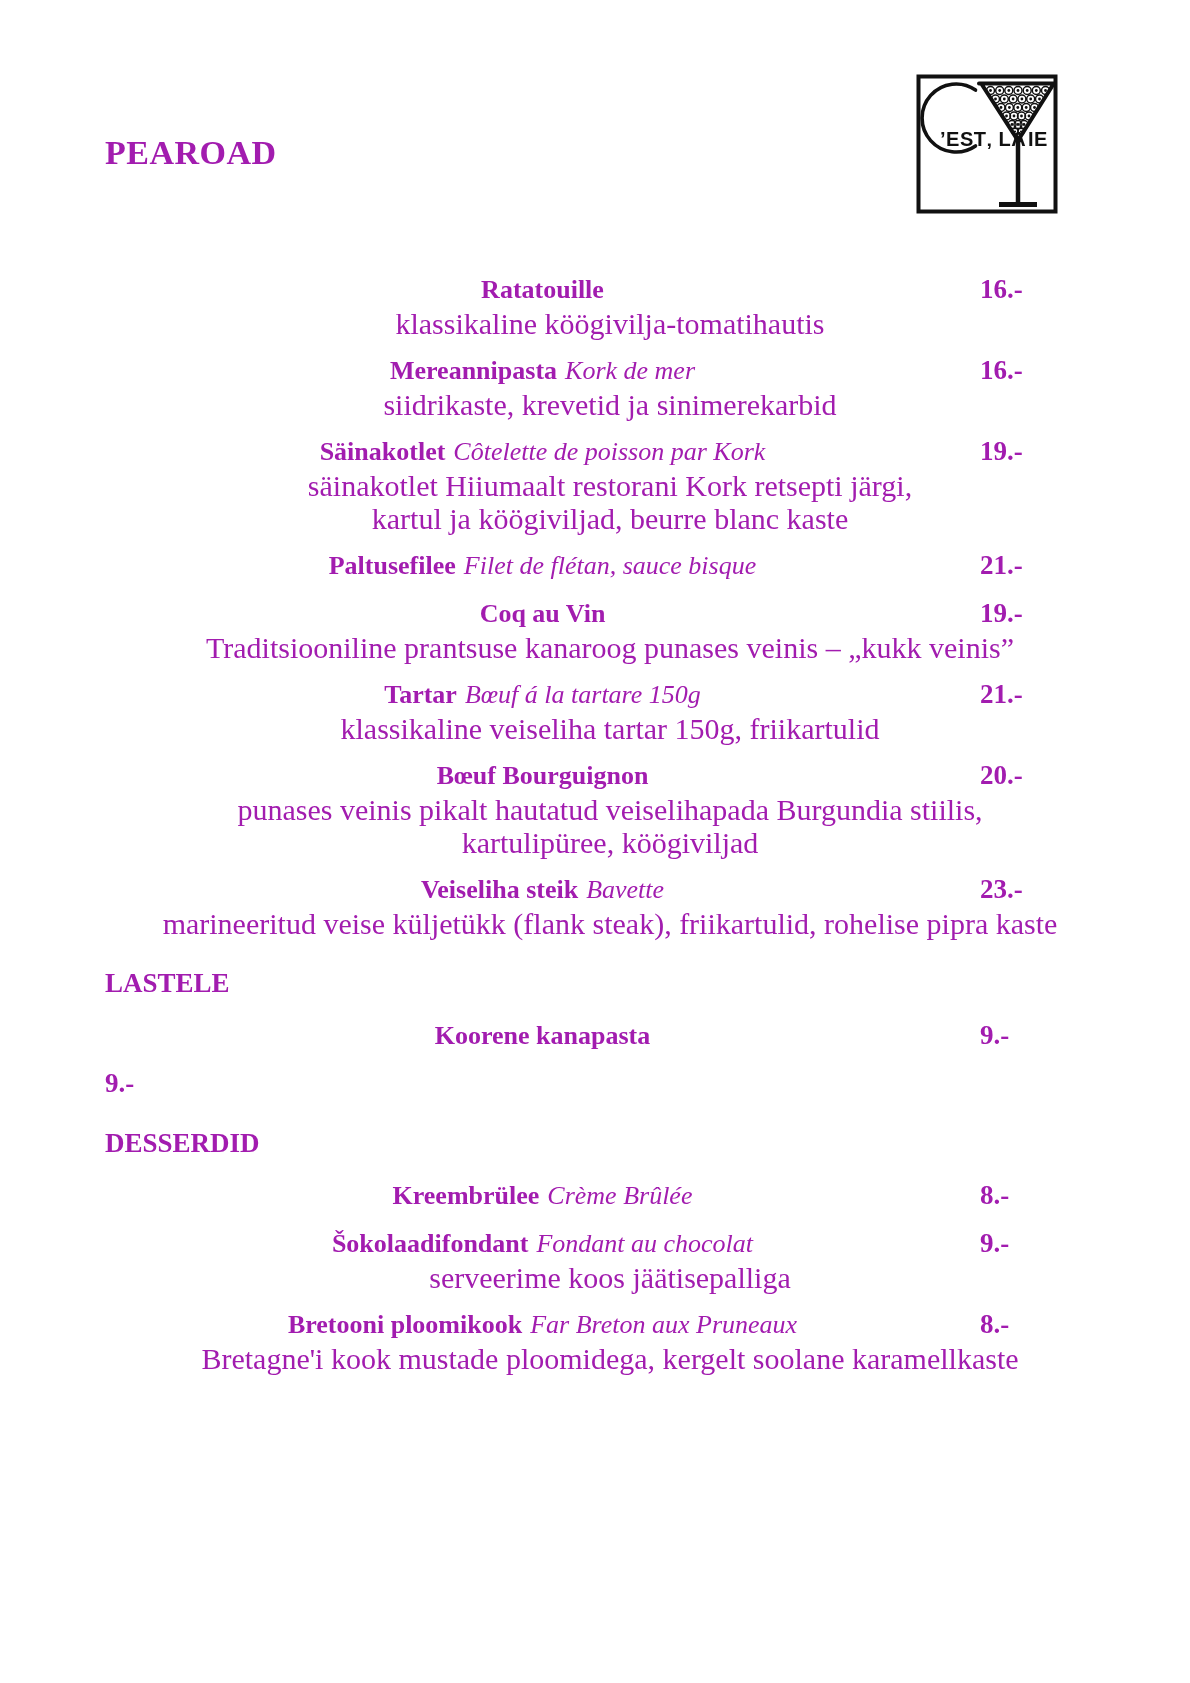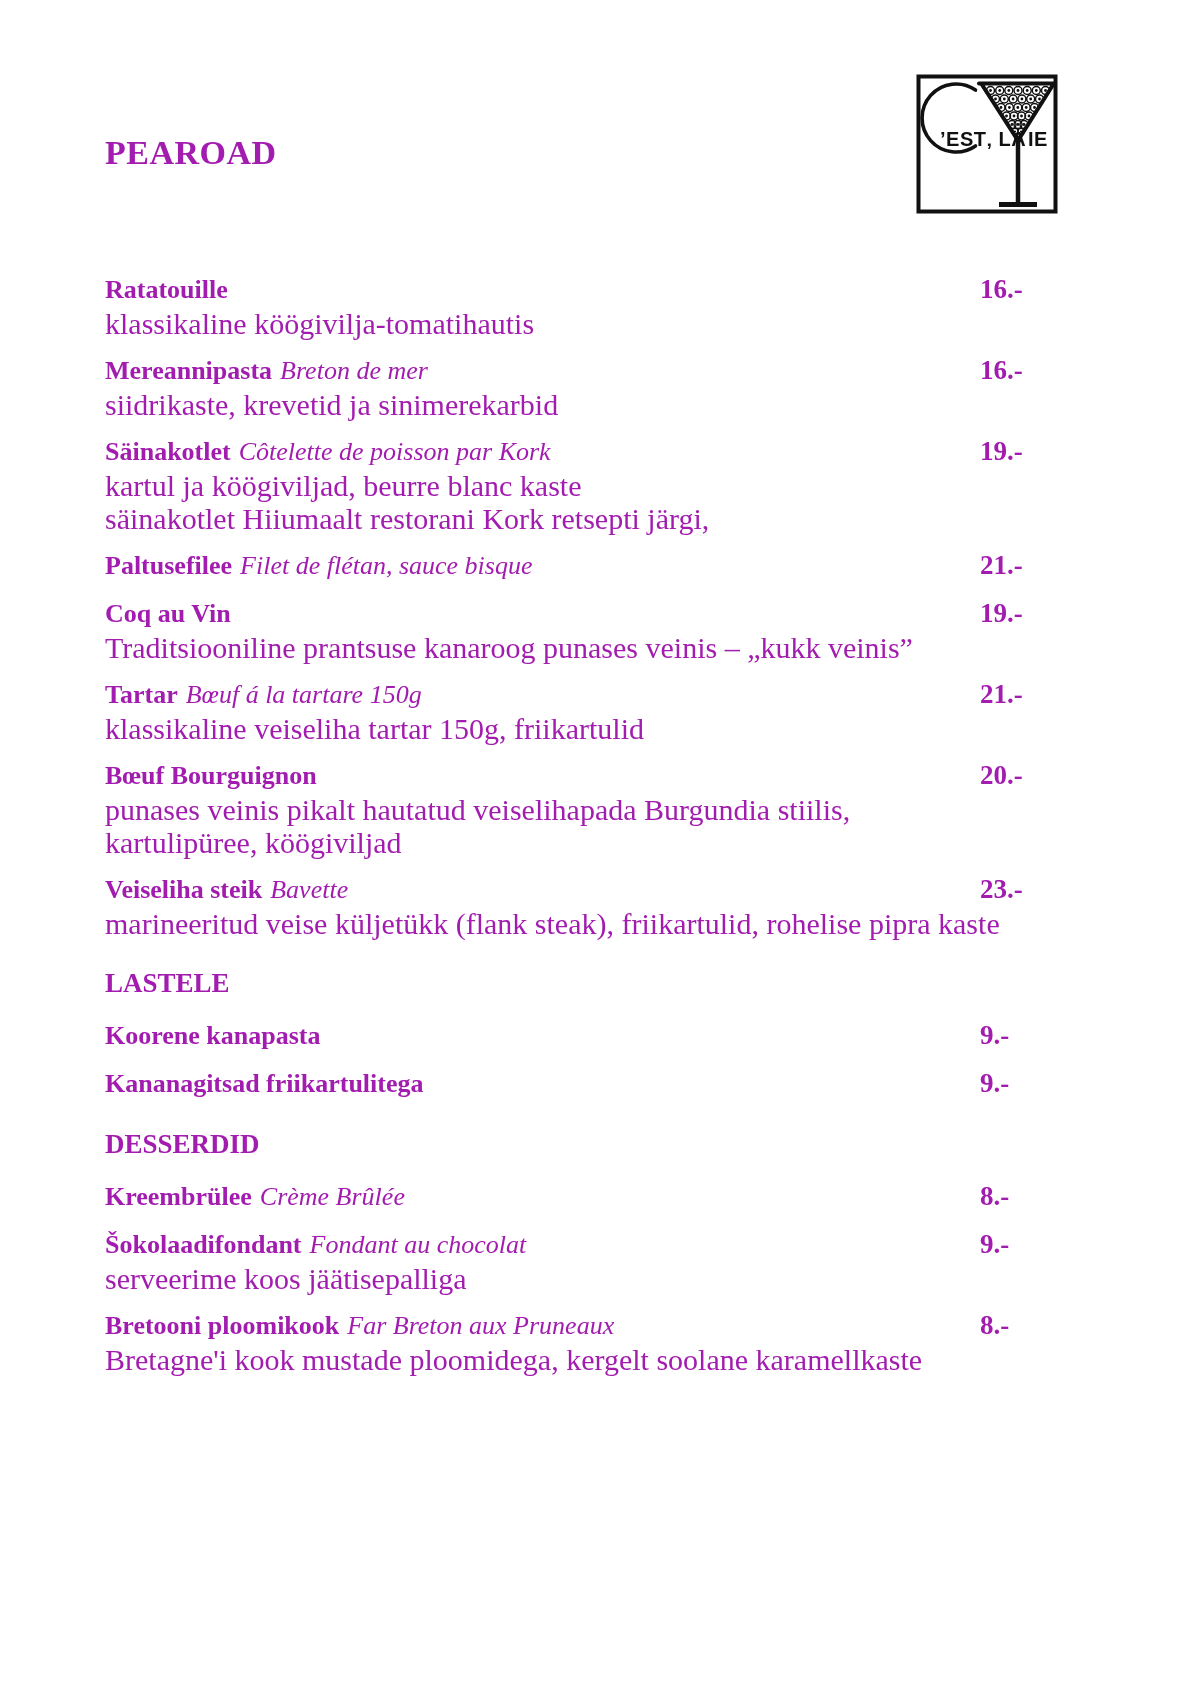--- a/index.html
+++ b/index.html
@@ -41,7 +41,7 @@
     line-height: 34px;
     margin: 26px 0 18px 0;
   }
-  .item { margin-bottom: 13px; }
+  .item { margin-bottom: 13px; text-align: center; }
   .item-row { display: flex; align-items: baseline; }
   .item-title {
     flex: 0 0 875px;

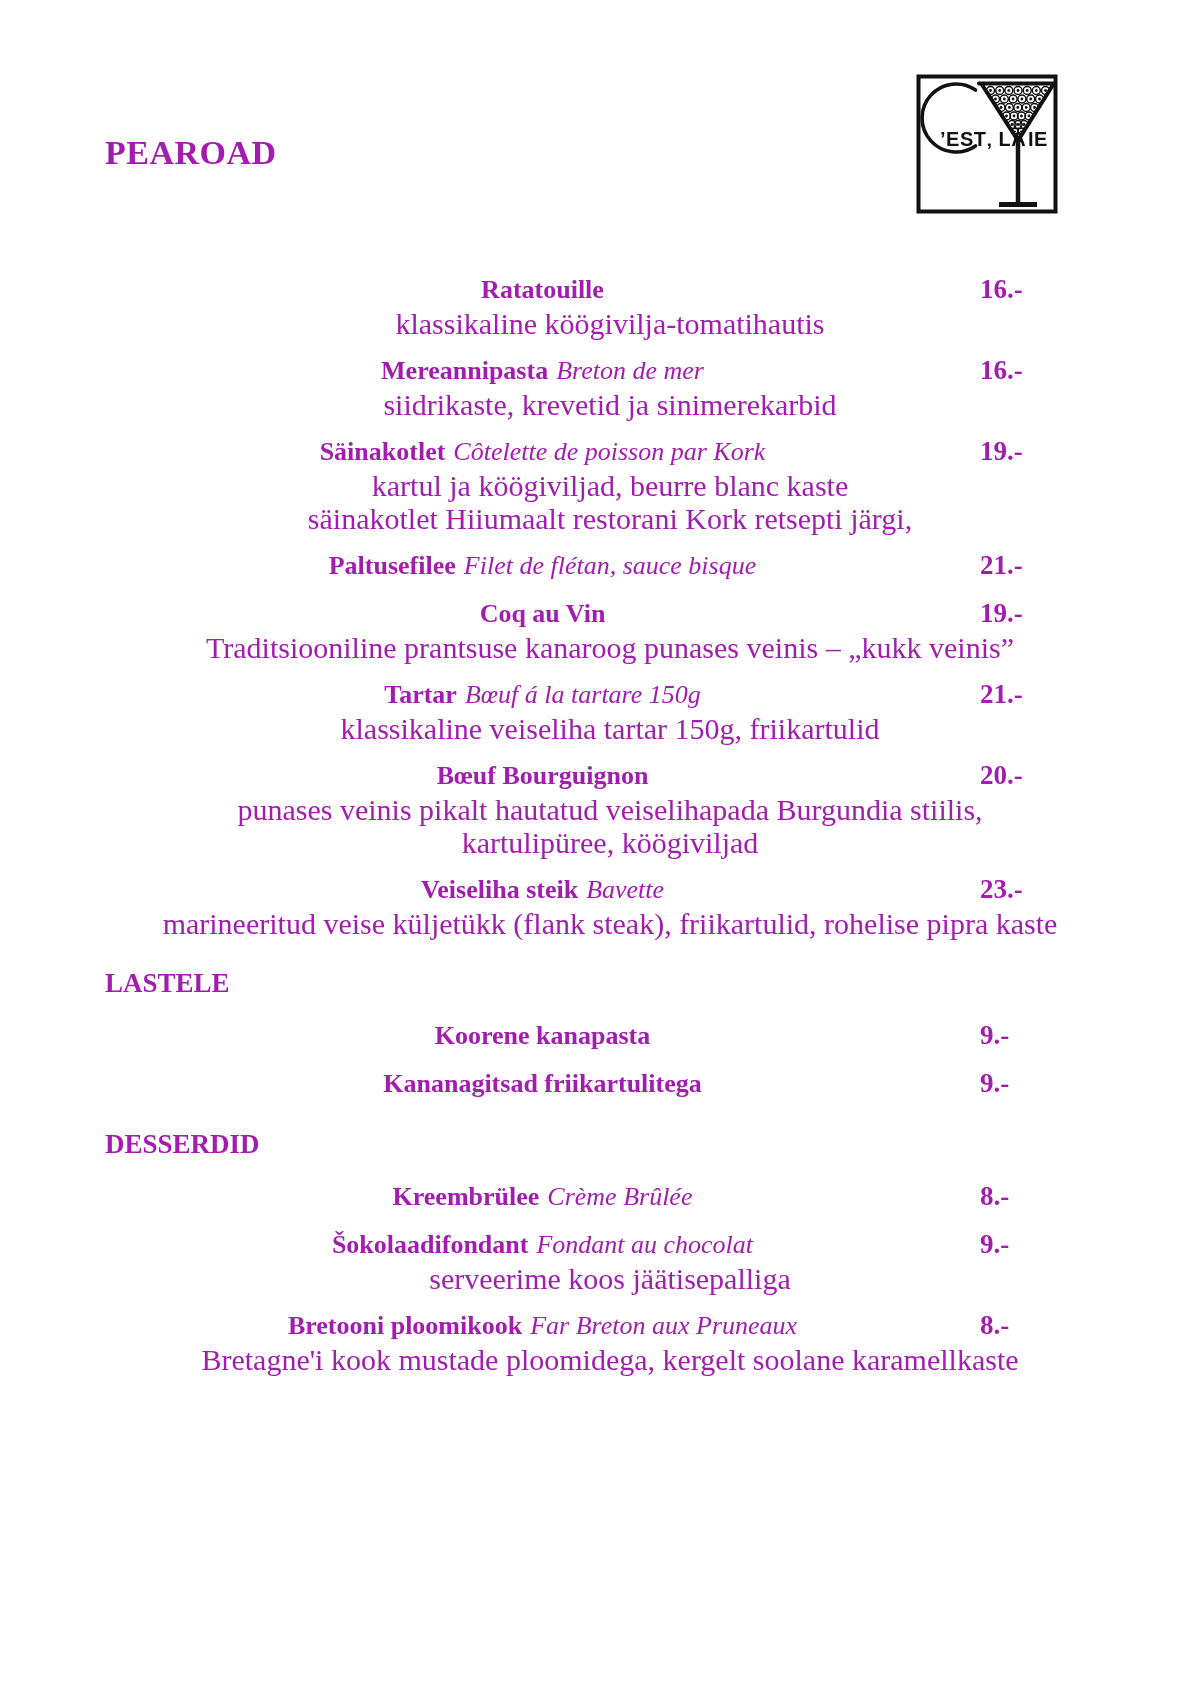--- a/index.html
+++ b/index.html
@@ -143,7 +143,7 @@
 
     <div class="item">
       <div class="item-row">
-        <div class="item-title"><span>Mereannipasta</span><span class="item-sub">Breton de mer</span></div>
+        <div class="item-title"><span>Mereannipasta</span><span class="item-sub">Kork de mer</span></div>
         <div class="item-price">16.-</div>
       </div>
       <div class="item-desc">siidrikaste, krevetid ja sinimerekarbid</div>

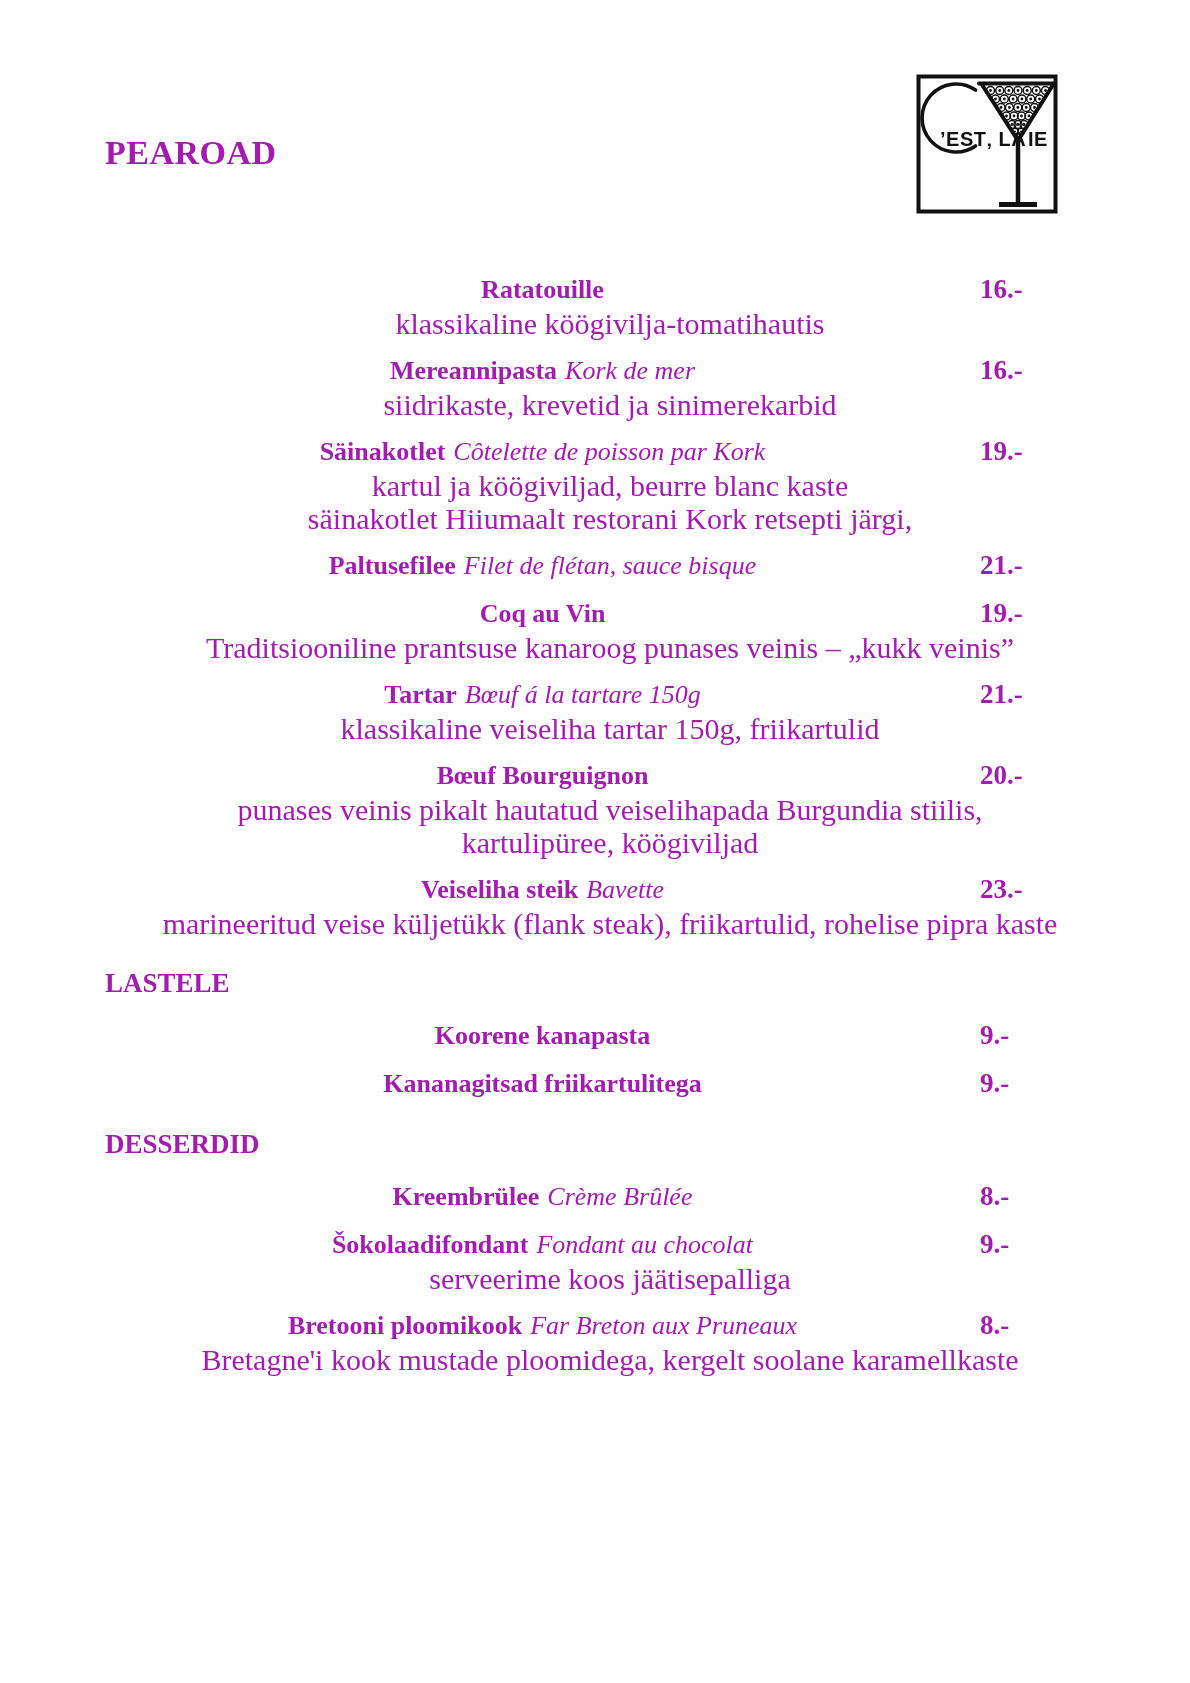--- a/index.html
+++ b/index.html
@@ -154,8 +154,8 @@
         <div class="item-title"><span>Säinakotlet</span><span class="item-sub">Côtelette de poisson par Kork</span></div>
         <div class="item-price">19.-</div>
       </div>
+      <div class="item-desc">säinakotlet Hiiumaalt restorani Kork retsepti järgi,</div>
       <div class="item-desc">kartul ja köögiviljad, beurre blanc kaste</div>
-      <div class="item-desc">säinakotlet Hiiumaalt restorani Kork retsepti järgi,</div>
     </div>
 
     <div class="item">

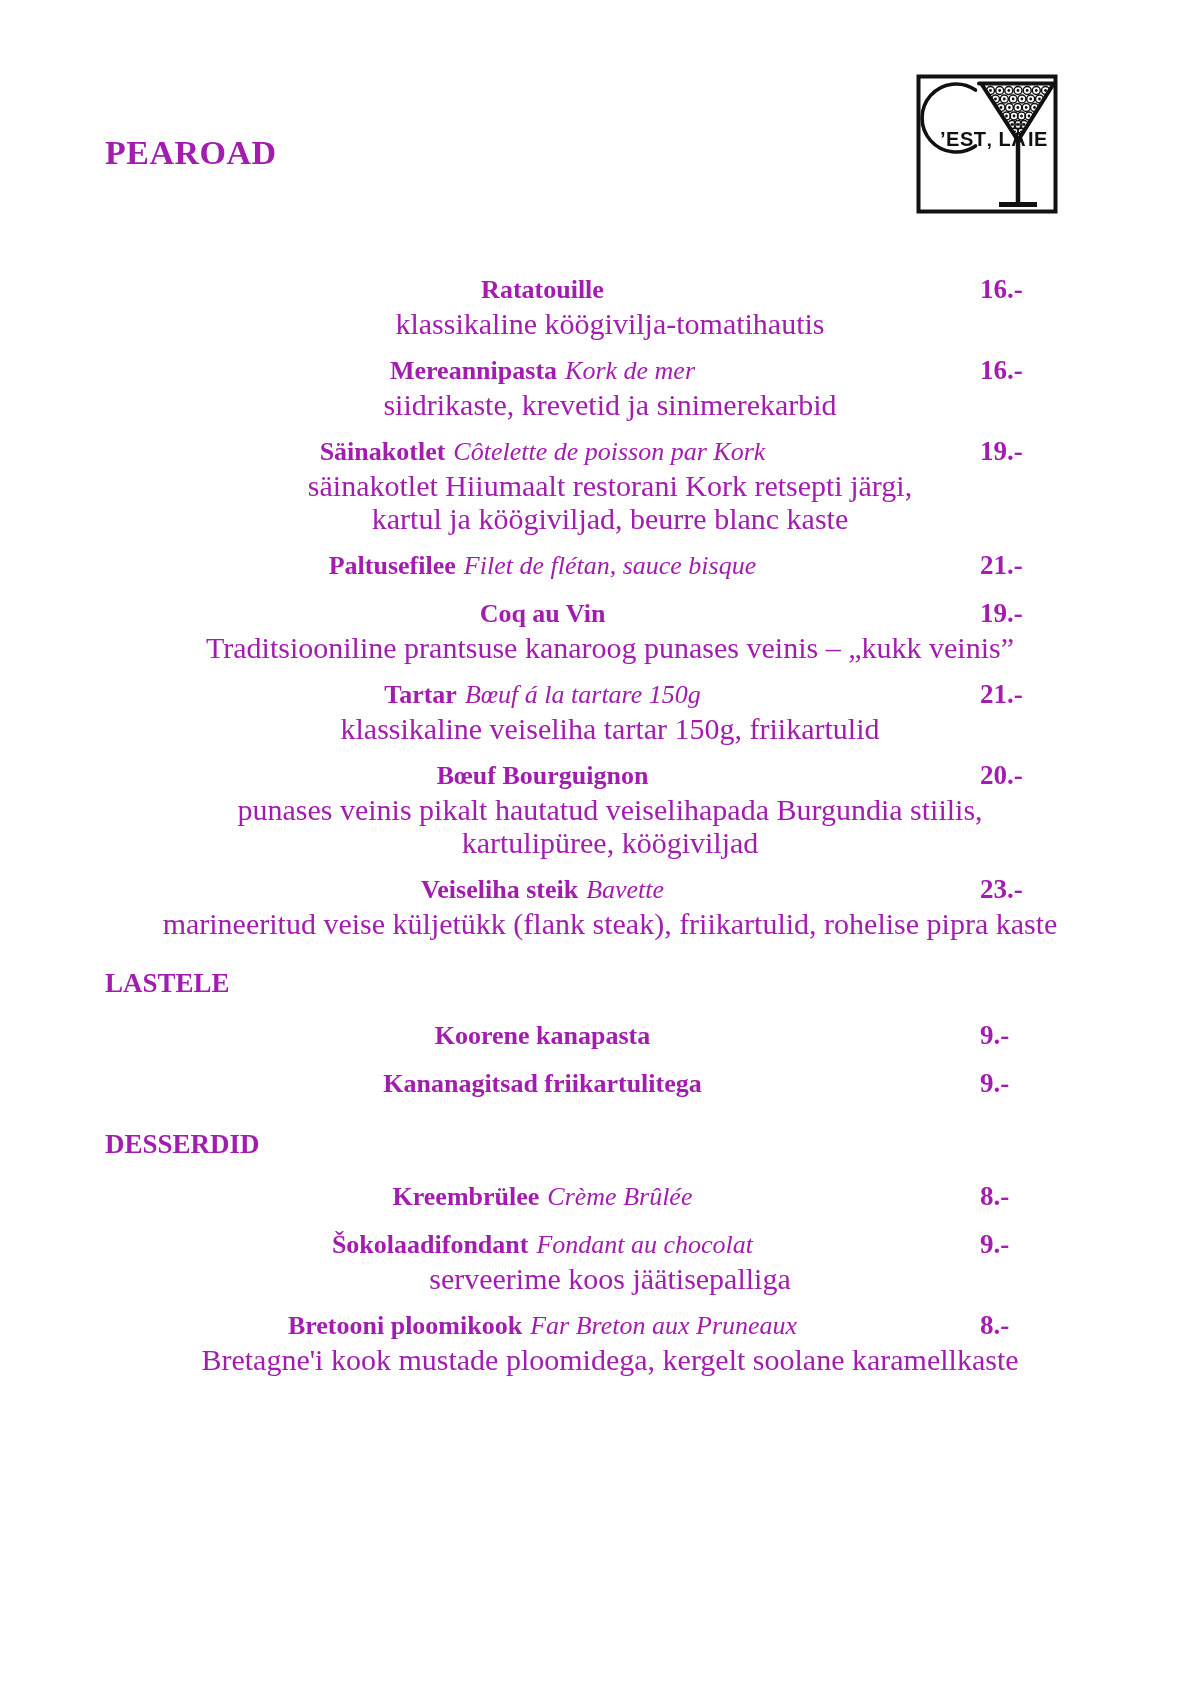--- a/index.html
+++ b/index.html
@@ -209,7 +209,6 @@
 
     <div class="item">
       <div class="item-row">
-        <div class="item-title"><span>Kananagitsad friikartulitega</span></div>
         <div class="item-price">9.-</div>
       </div>
     </div>

